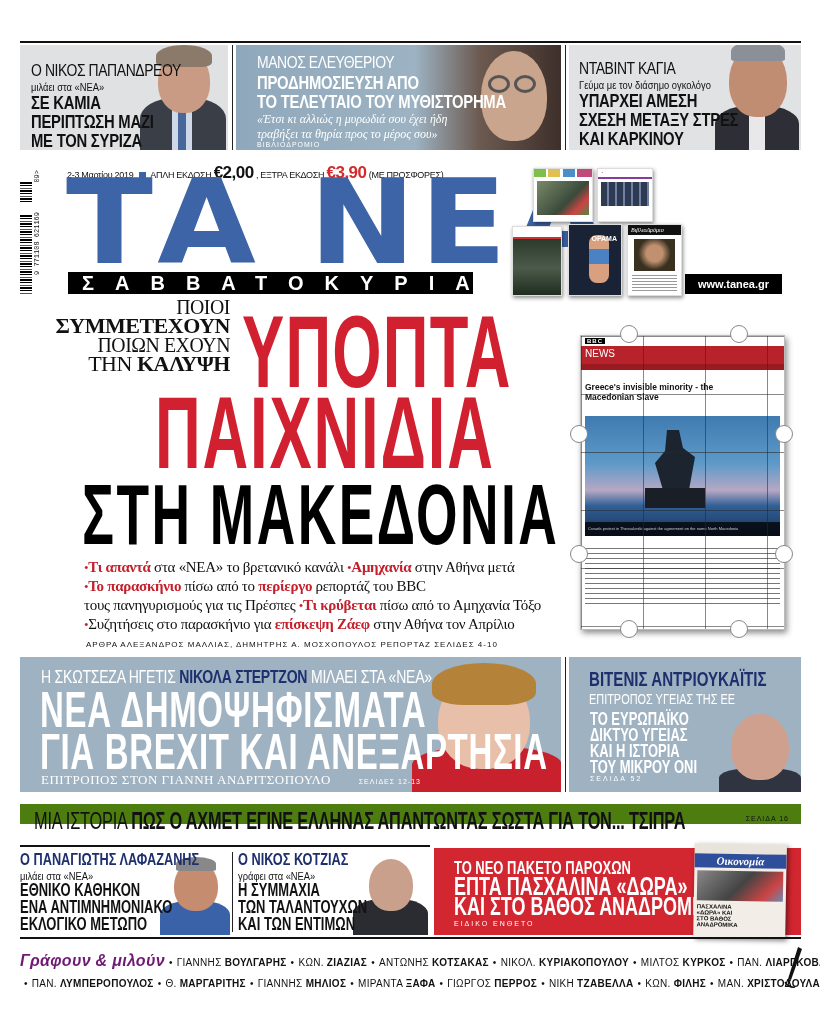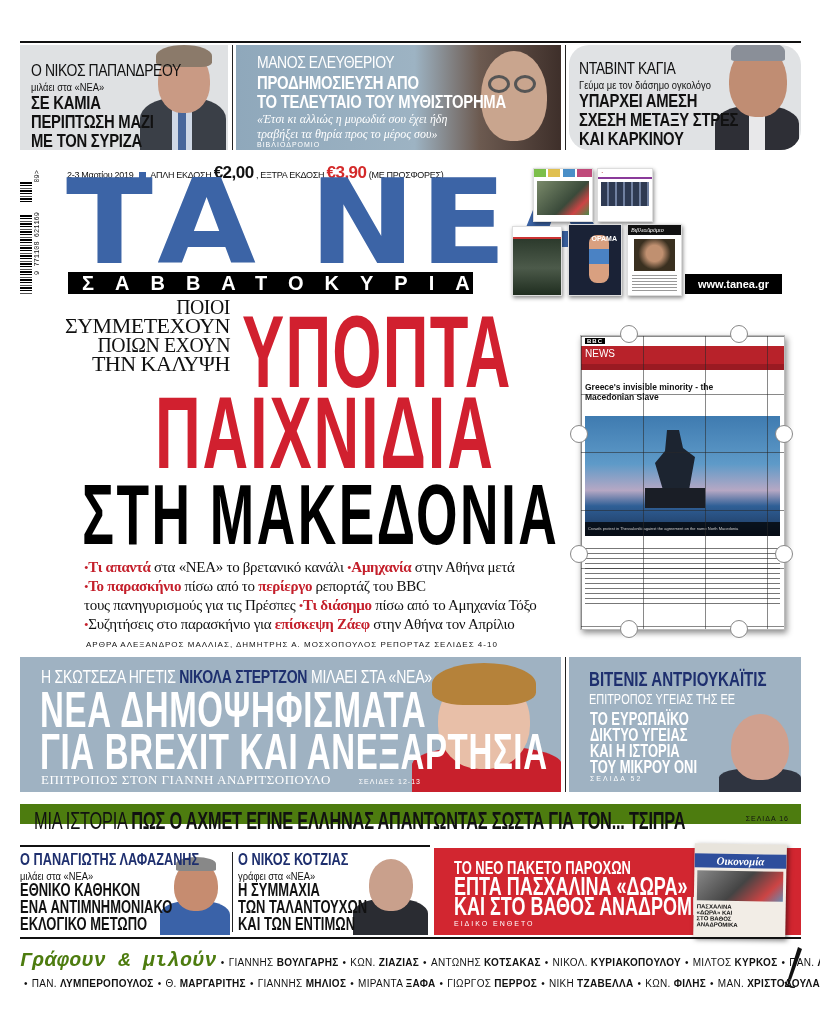--- a/index.html
+++ b/index.html
@@ -13,7 +13,7 @@
   .teaser { top: 45px; height: 105px; overflow: hidden; }
   .teaser-1 { left: 20px; width: 208px; background: #dfe1e3; }
   .teaser-2 { left: 236px; width: 325px; background: linear-gradient(90deg, #8fa8bb 0%, #9db3c3 55%, #6c5a50 75%, #3e2f2a 100%); }
-  .teaser-3 { left: 569px; width: 232px; background: #e0e2e4; border-radius: 20px; }
+  .teaser-3 { left: 569px; width: 232px; background: #e0e2e4; }
   .vsep { width: 1px; background: #222; }
   .teaser .kicker { font-size: 17px; color: #111; letter-spacing: -0.5px; transform: scaleX(0.82); transform-origin: left; white-space: nowrap; }
   .teaser .sub { font-size: 11px; color: #111; transform: scaleX(0.85); transform-origin: left; white-space: nowrap; }

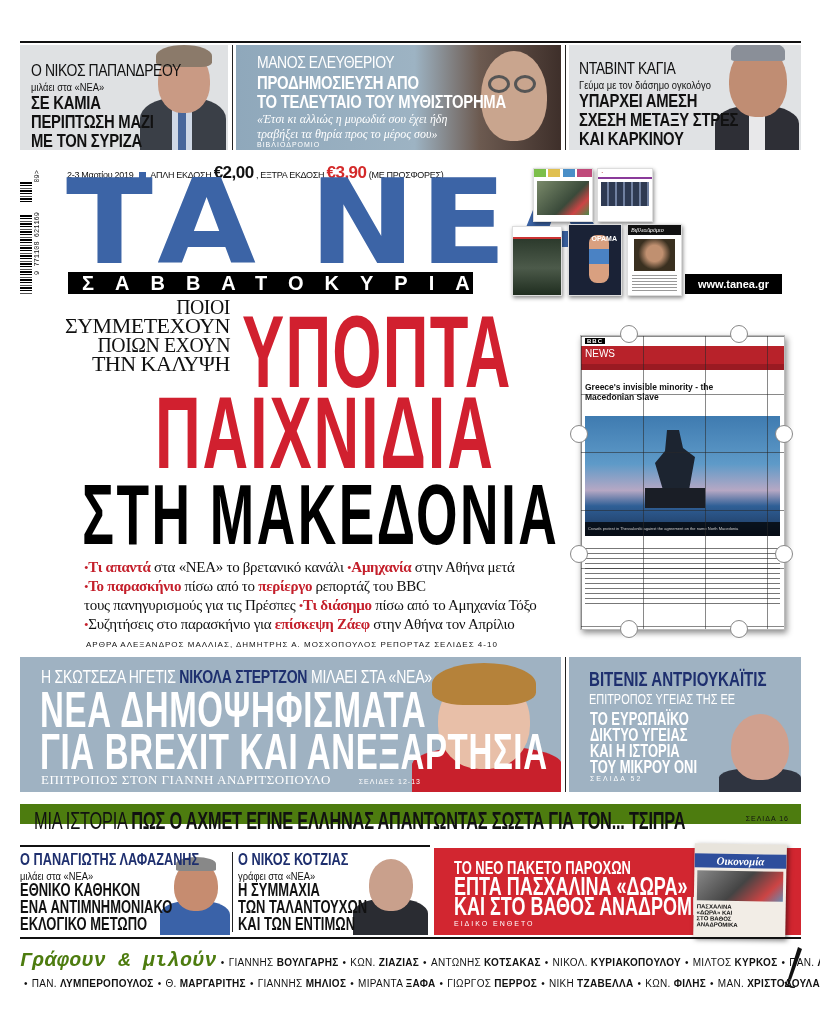--- a/index.html
+++ b/index.html
@@ -45,7 +45,7 @@
   
   .deck { left: 30px; top: 297px; width: 200px; text-align: right; font-family: "Liberation Serif", serif; font-size: 22px; line-height: 19px; letter-spacing: -0.5px; }
   .deck .l1, .deck .l3 { transform: scaleX(0.9); transform-origin: right; }
-  .deck b { font-weight: normal; }
+  .deck b { font-weight: bold; }
 
   .hl-red { color: #d1202f; font-weight: bold; font-family: "Liberation Sans", sans-serif; line-height: 82px; transform: scaleX(0.62); transform-origin: left top; white-space: nowrap; }
   .hl-1 { left: 242px; top: 311px; font-size: 102px; letter-spacing: 2px; }

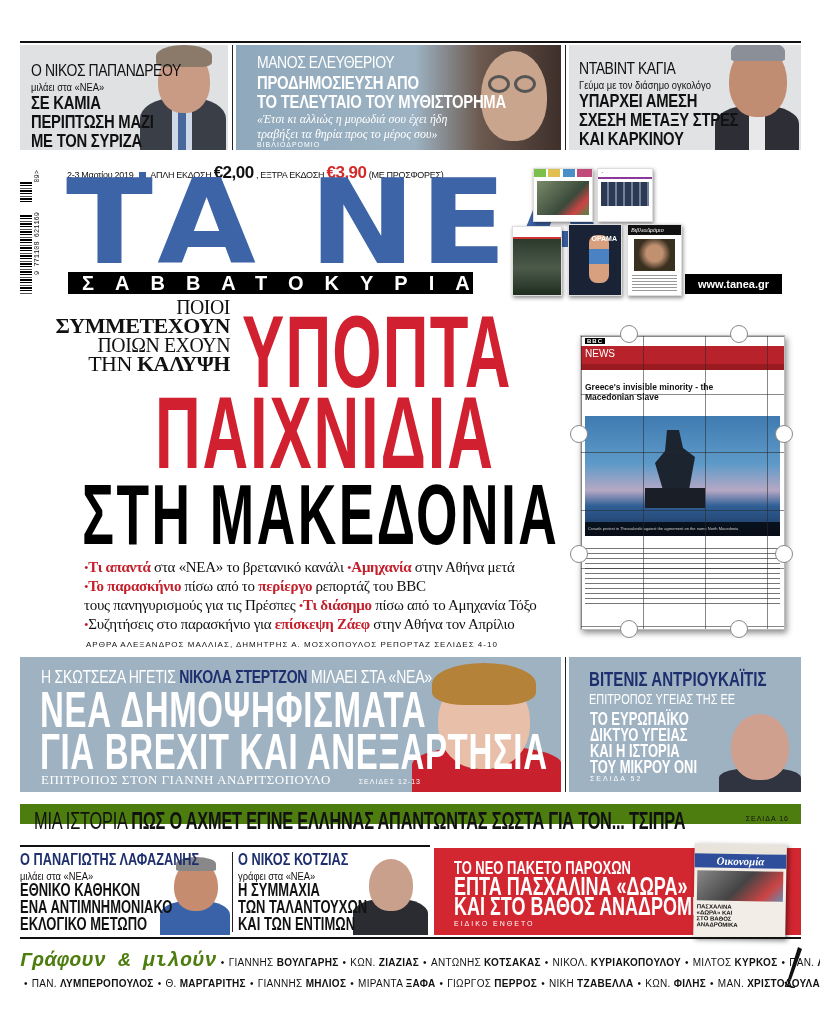--- a/index.html
+++ b/index.html
@@ -220,7 +220,7 @@
 <div class="abs bullets">
   <div><span class="dot">•</span><span class="r">Τι απαντά</span><span> στα «ΝΕΑ» το βρετανικό κανάλι </span><span class="dot">•</span><span class="r">Αμηχανία</span><span> στην Αθήνα μετά</span></div>
   <div><span class="dot">•</span><span class="r">Το παρασκήνιο</span><span> πίσω από το </span><span class="r">περίεργο</span><span> ρεπορτάζ του BBC</span></div>
-  <div><span>τους πανηγυρισμούς για τις Πρέσπες </span><span class="dot">•</span><span class="r">Τι διάσημο</span><span> πίσω από το Αμηχανία Τόξο</span></div>
+  <div><span>τους πανηγυρισμούς για τις Πρέσπες </span><span class="dot">•</span><span class="r">Τι κρύβεται</span><span> πίσω από το Αμηχανία Τόξο</span></div>
   <div><span class="dot">•</span><span>Συζητήσεις στο παρασκήνιο για </span><span class="r">επίσκεψη Ζάεφ</span><span> στην Αθήνα τον Απρίλιο</span></div>
 </div>
 <div class="abs byline">ΑΡΘΡΑ ΑΛΕΞΑΝΔΡΟΣ ΜΑΛΛΙΑΣ, ΔΗΜΗΤΡΗΣ Α. ΜΟΣΧΟΠΟΥΛΟΣ ΡΕΠΟΡΤΑΖ ΣΕΛΙΔΕΣ 4-10</div>

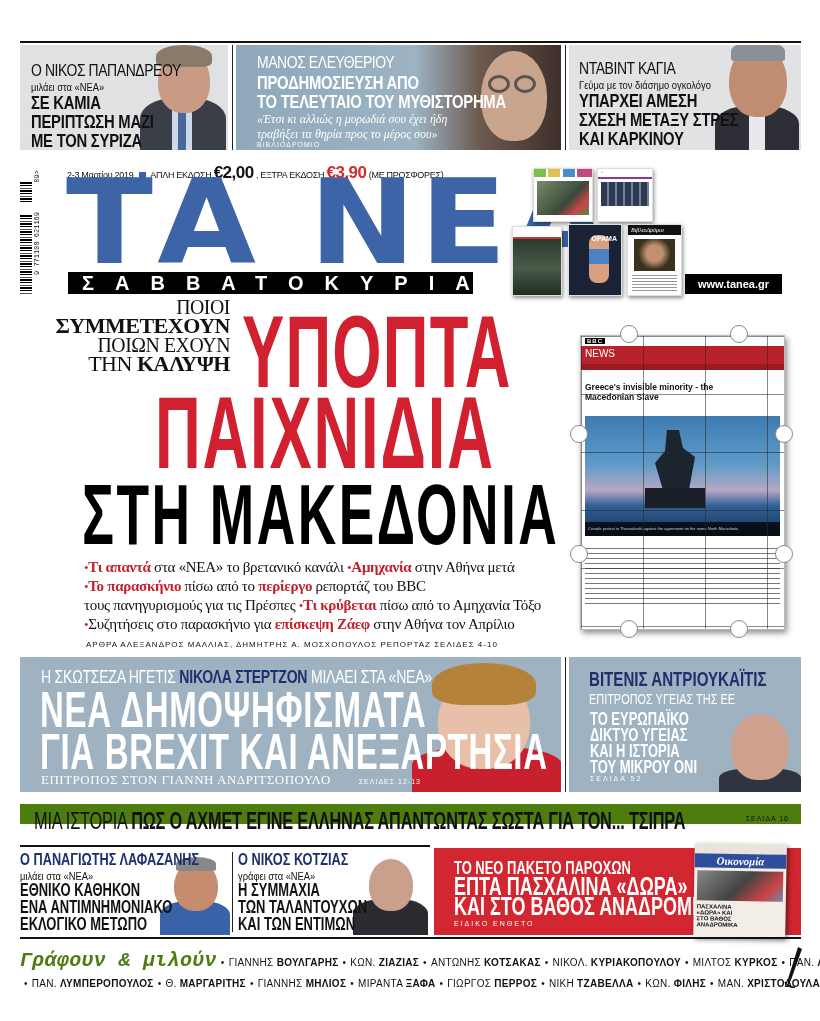--- a/index.html
+++ b/index.html
@@ -98,7 +98,7 @@
 
   
   .footer { left: 20px; top: 950px; font-size: 10px; line-height: 21px; white-space: nowrap; letter-spacing: 0.3px; }
-  .footer .lead { font-family: Liberation Mono, monospace; font-style: italic; font-weight: bold; color: #4d7c0f; font-size: 20px; }
+  .footer .lead { font-family: Liberation Sans, sans-serif; font-style: italic; font-weight: bold; color: #701a75; font-size: 16px; }
   .footer b { font-weight: bold; }
   .footer .sep { margin: 0 4px; }
   .pen { left: 783px; top: 946px; width: 20px; height: 42px; }

